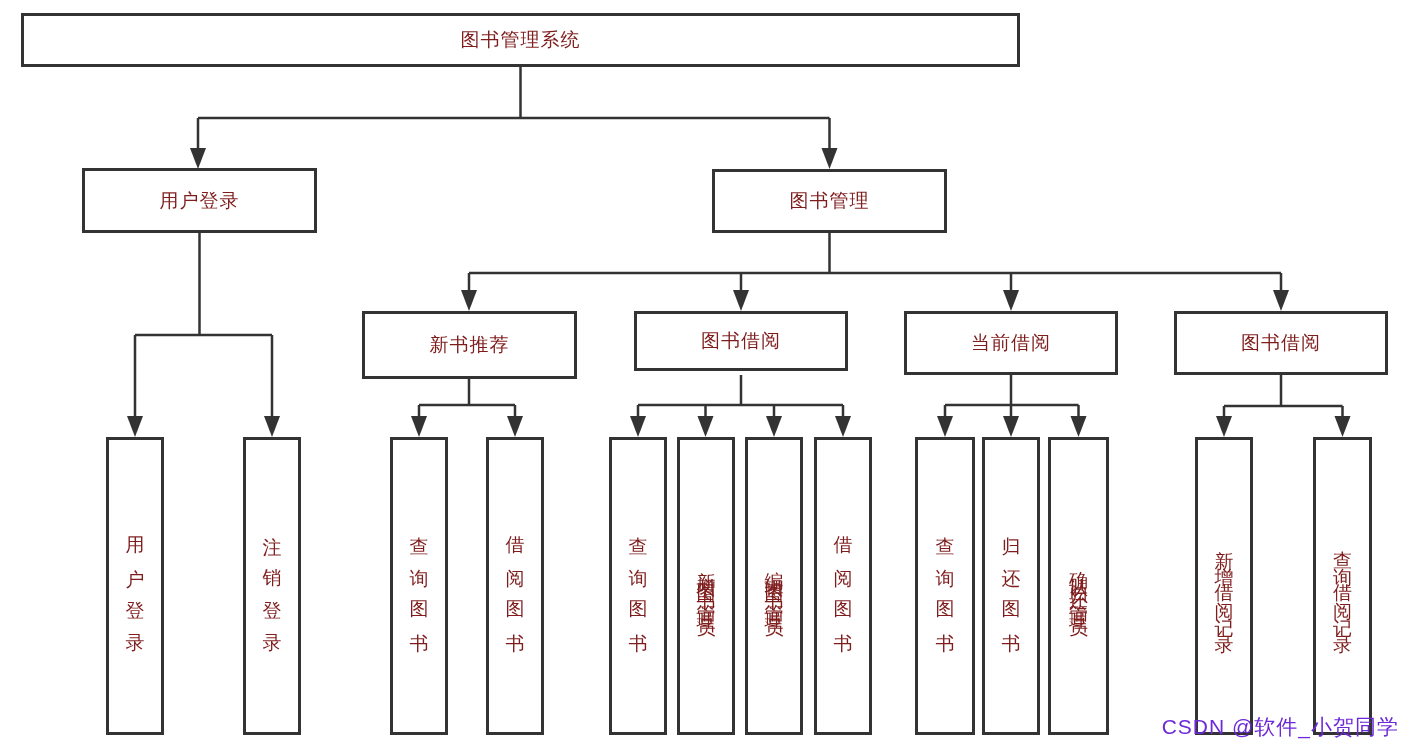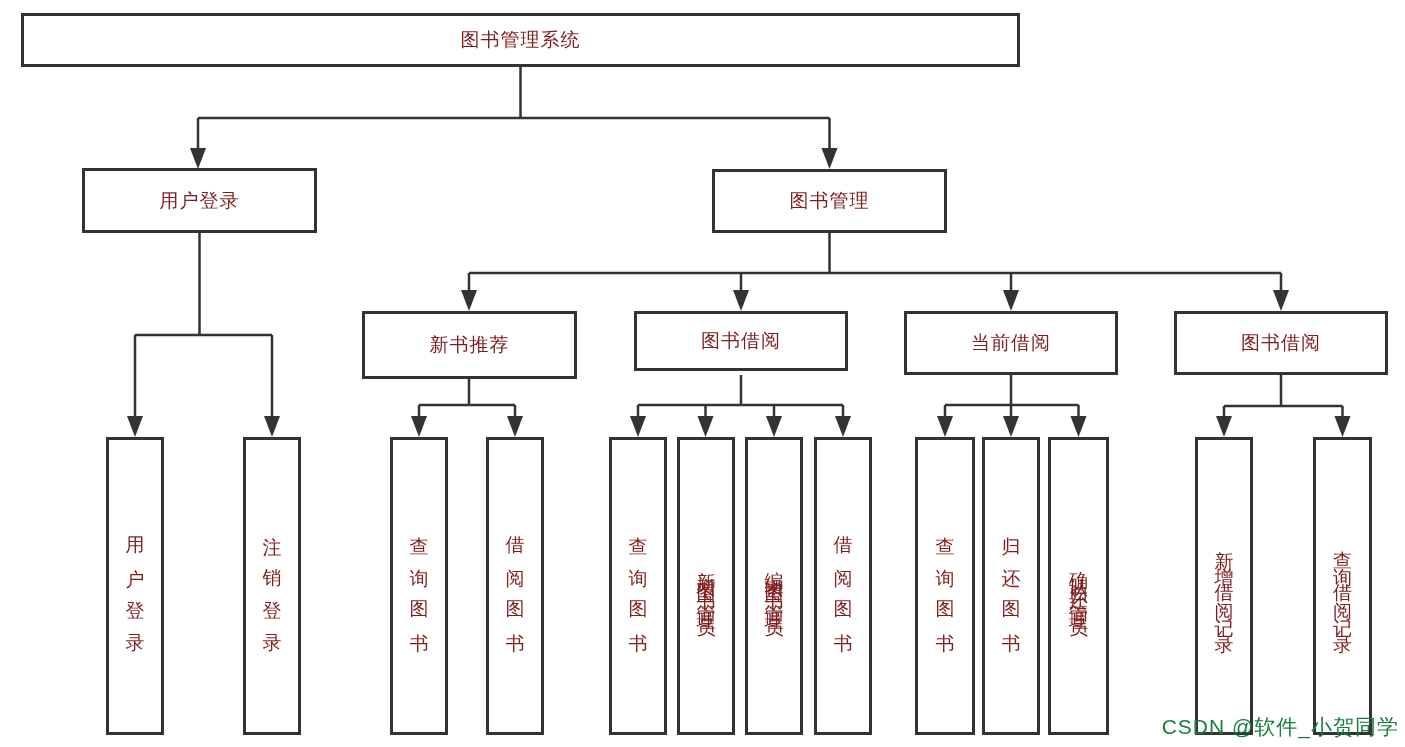--- a/index.html
+++ b/index.html
@@ -69,7 +69,7 @@
     right: 6px;
     bottom: 6px;
     font-size: 21px;
-    color: #15803d;
+    color: #6d28d9;
     letter-spacing: 1px;
     white-space: nowrap;
   }

